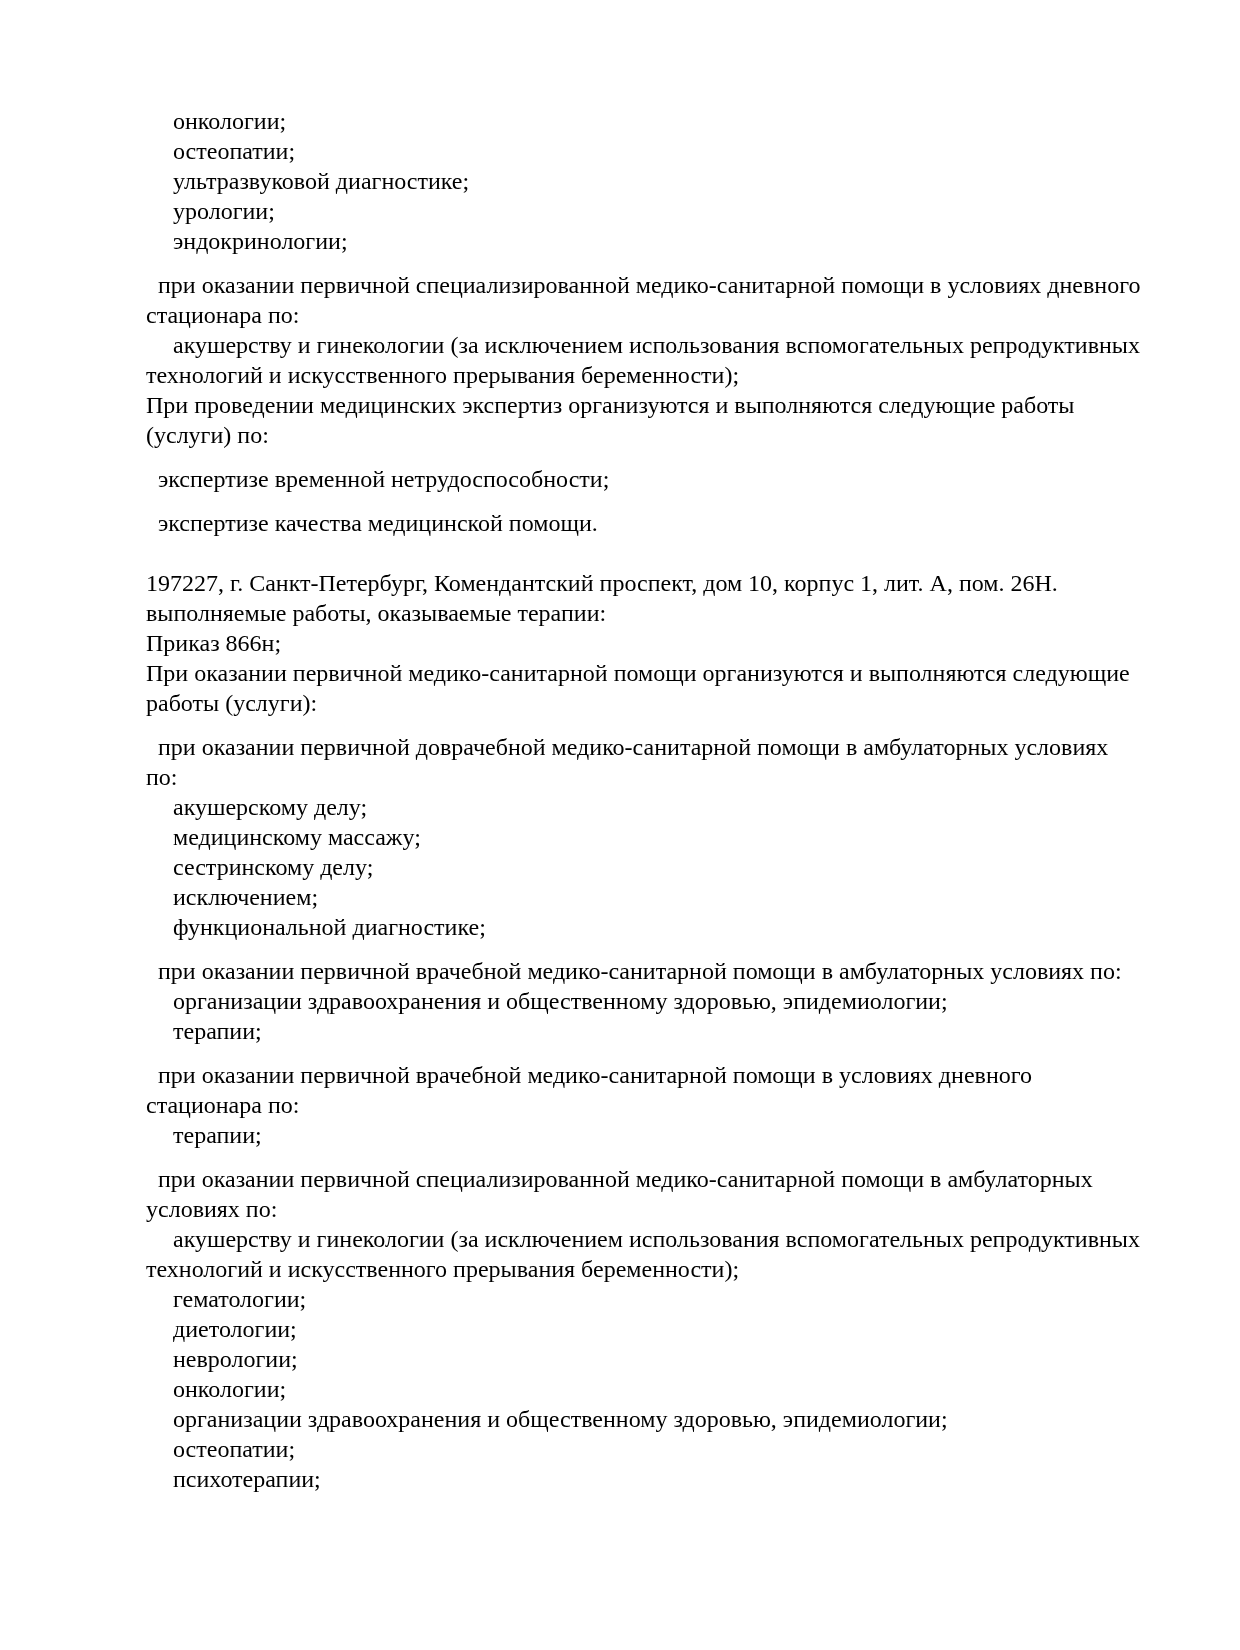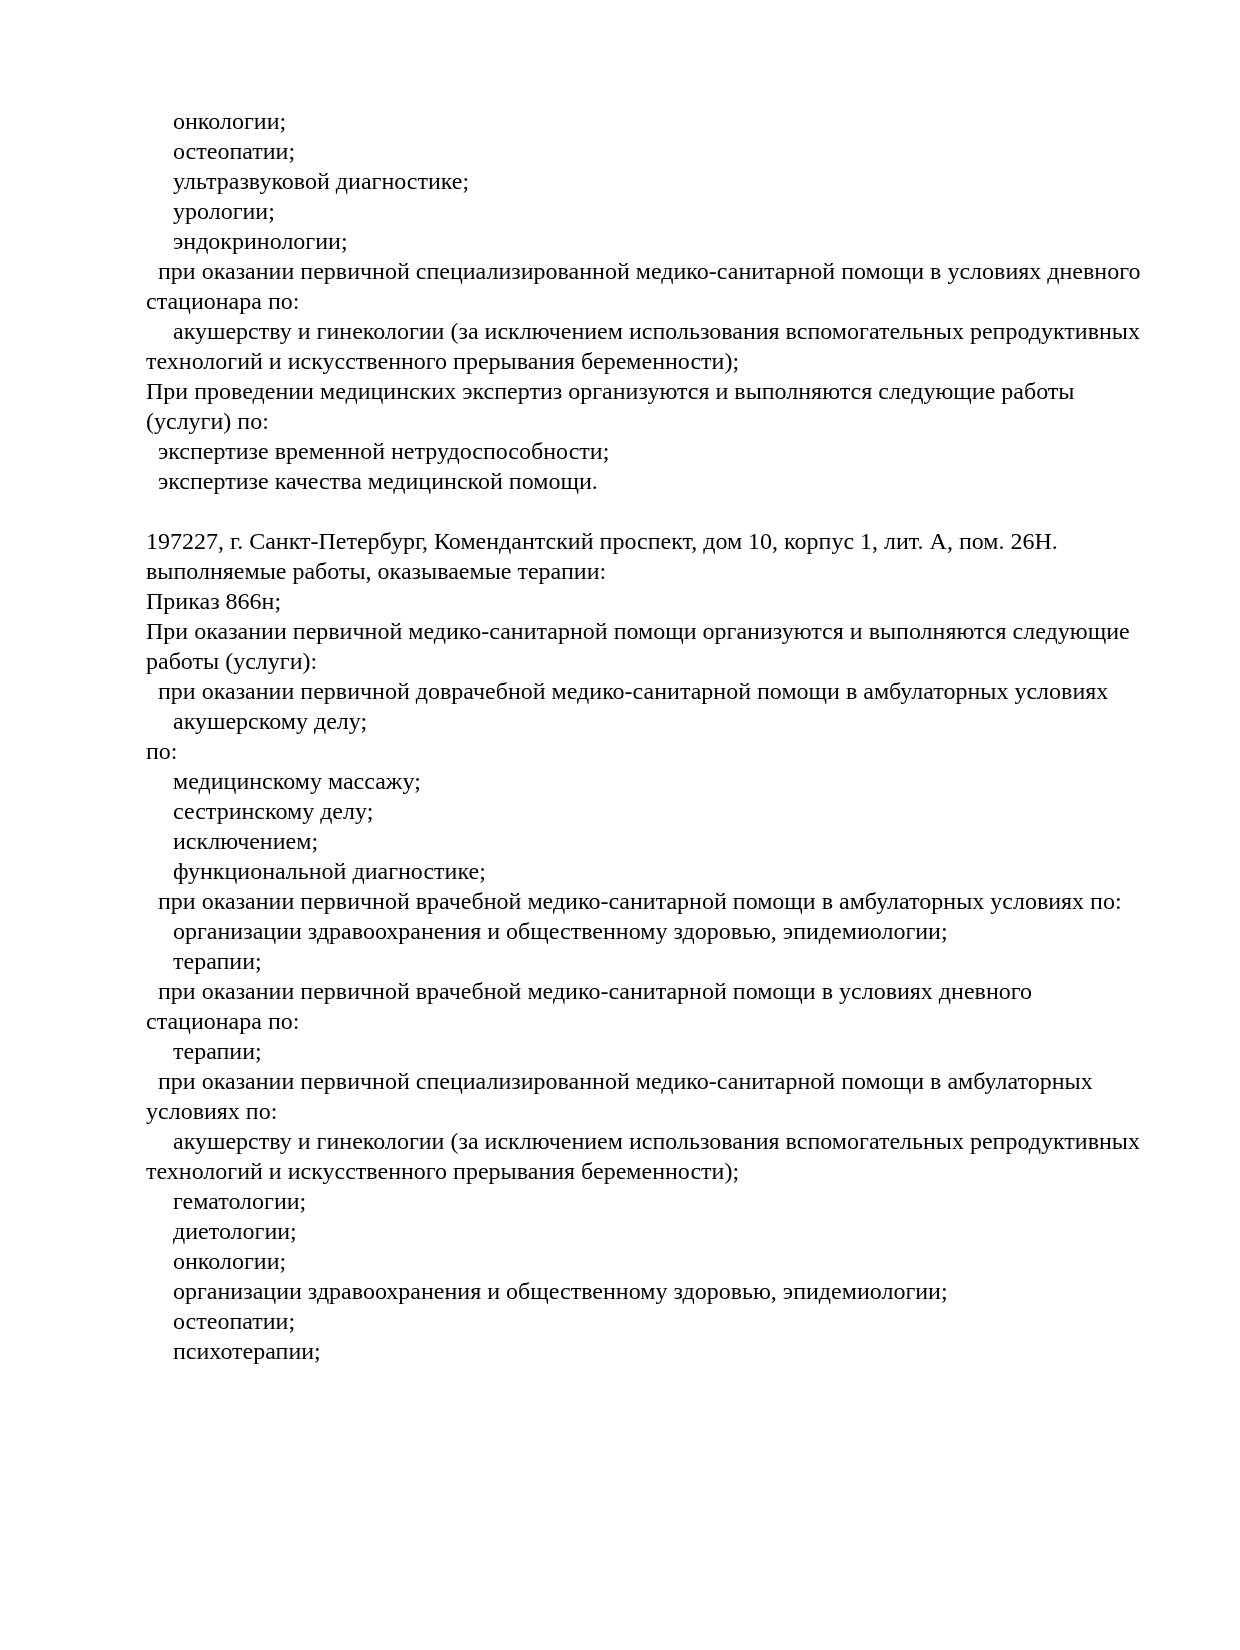--- a/index.html
+++ b/index.html
@@ -30,7 +30,7 @@
     min-height: 30px;
   }
   .doc-line.indent-0 { padding-left: 0; }
-  .doc-line.indent-1 { padding-left: 12px; }
+  .doc-line.indent-1 { padding-left: 12px; margin-top: 14px; }
   .doc-line.indent-2 { padding-left: 27px; }
 </style>
 </head>

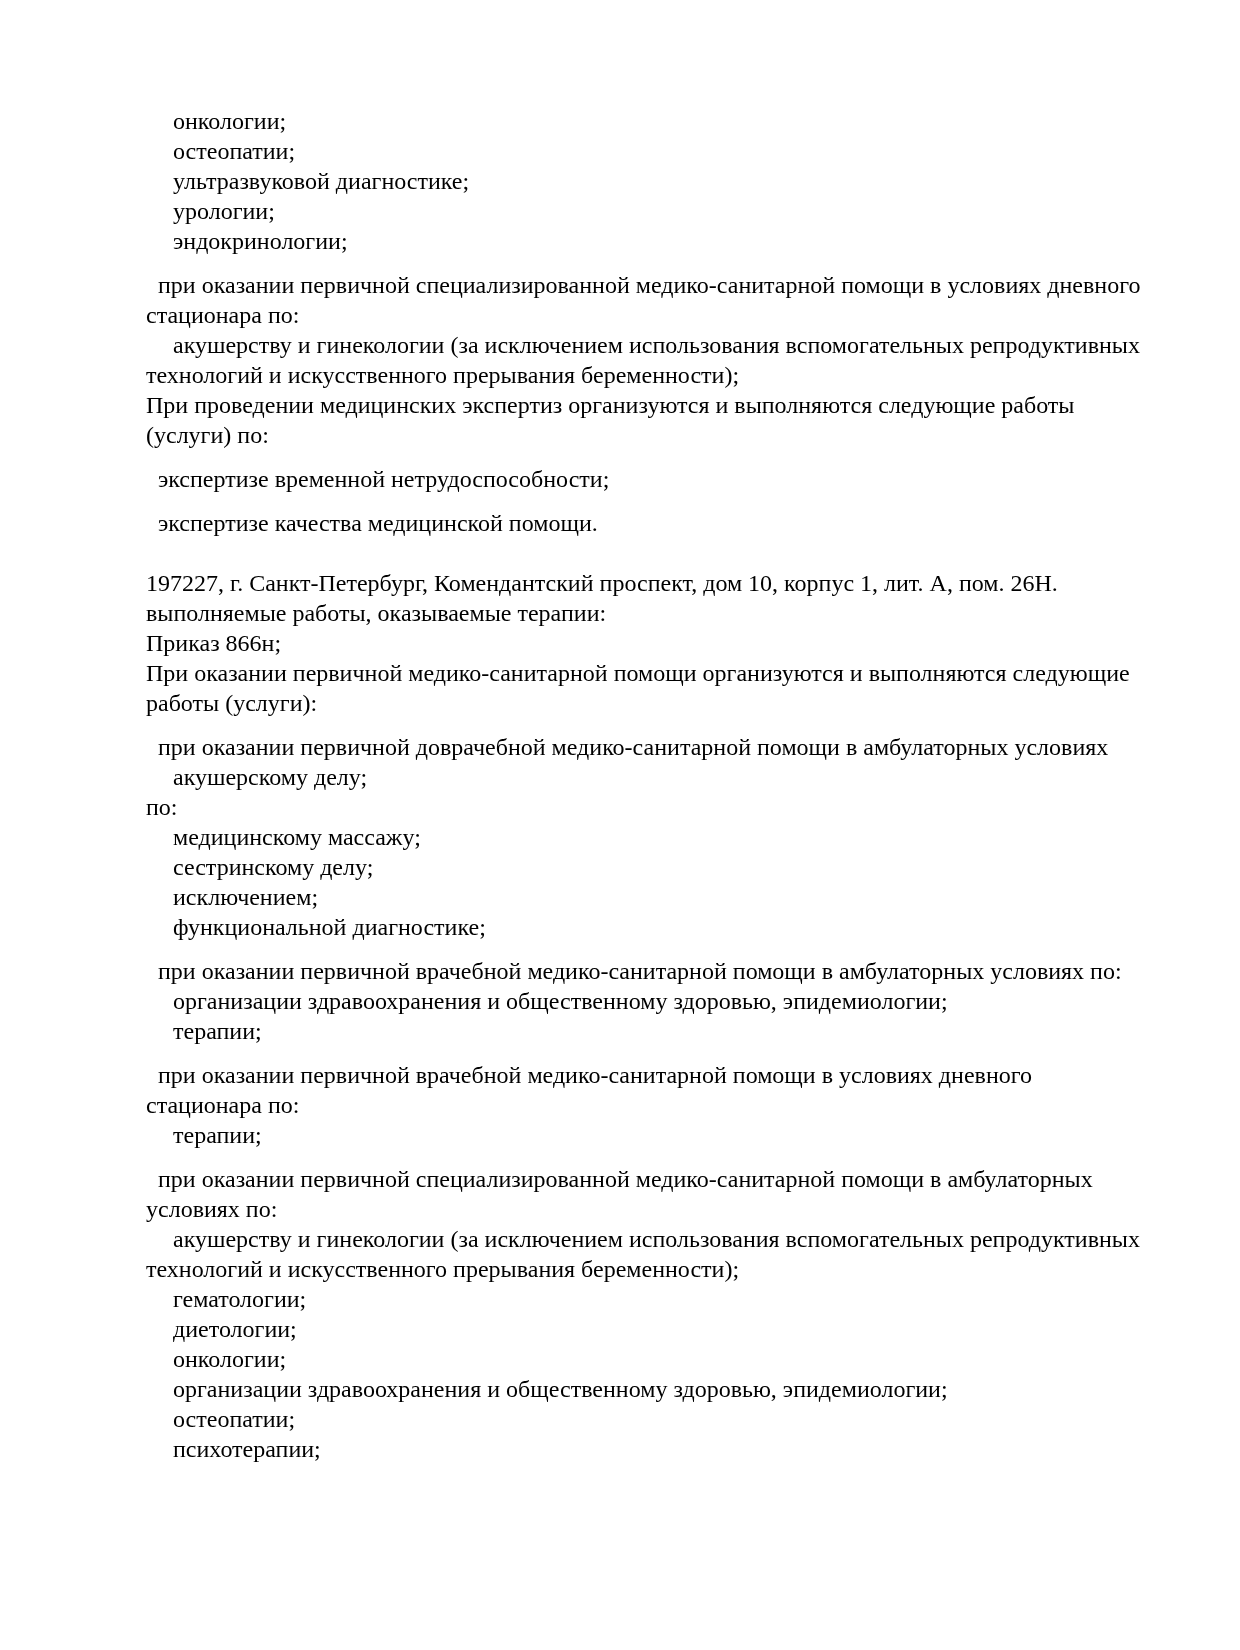--- a/index.html
+++ b/index.html
@@ -79,9 +79,9 @@
 
       <div class="doc-line indent-1">при оказании первичной доврачебной медико-санитарной помощи в амбулаторных условиях</div>
 
+      <div class="doc-line indent-0">по:</div>
+
       <div class="doc-line indent-2">акушерскому делу;</div>
-
-      <div class="doc-line indent-0">по:</div>
 
       <div class="doc-line indent-2">медицинскому массажу;</div>
 

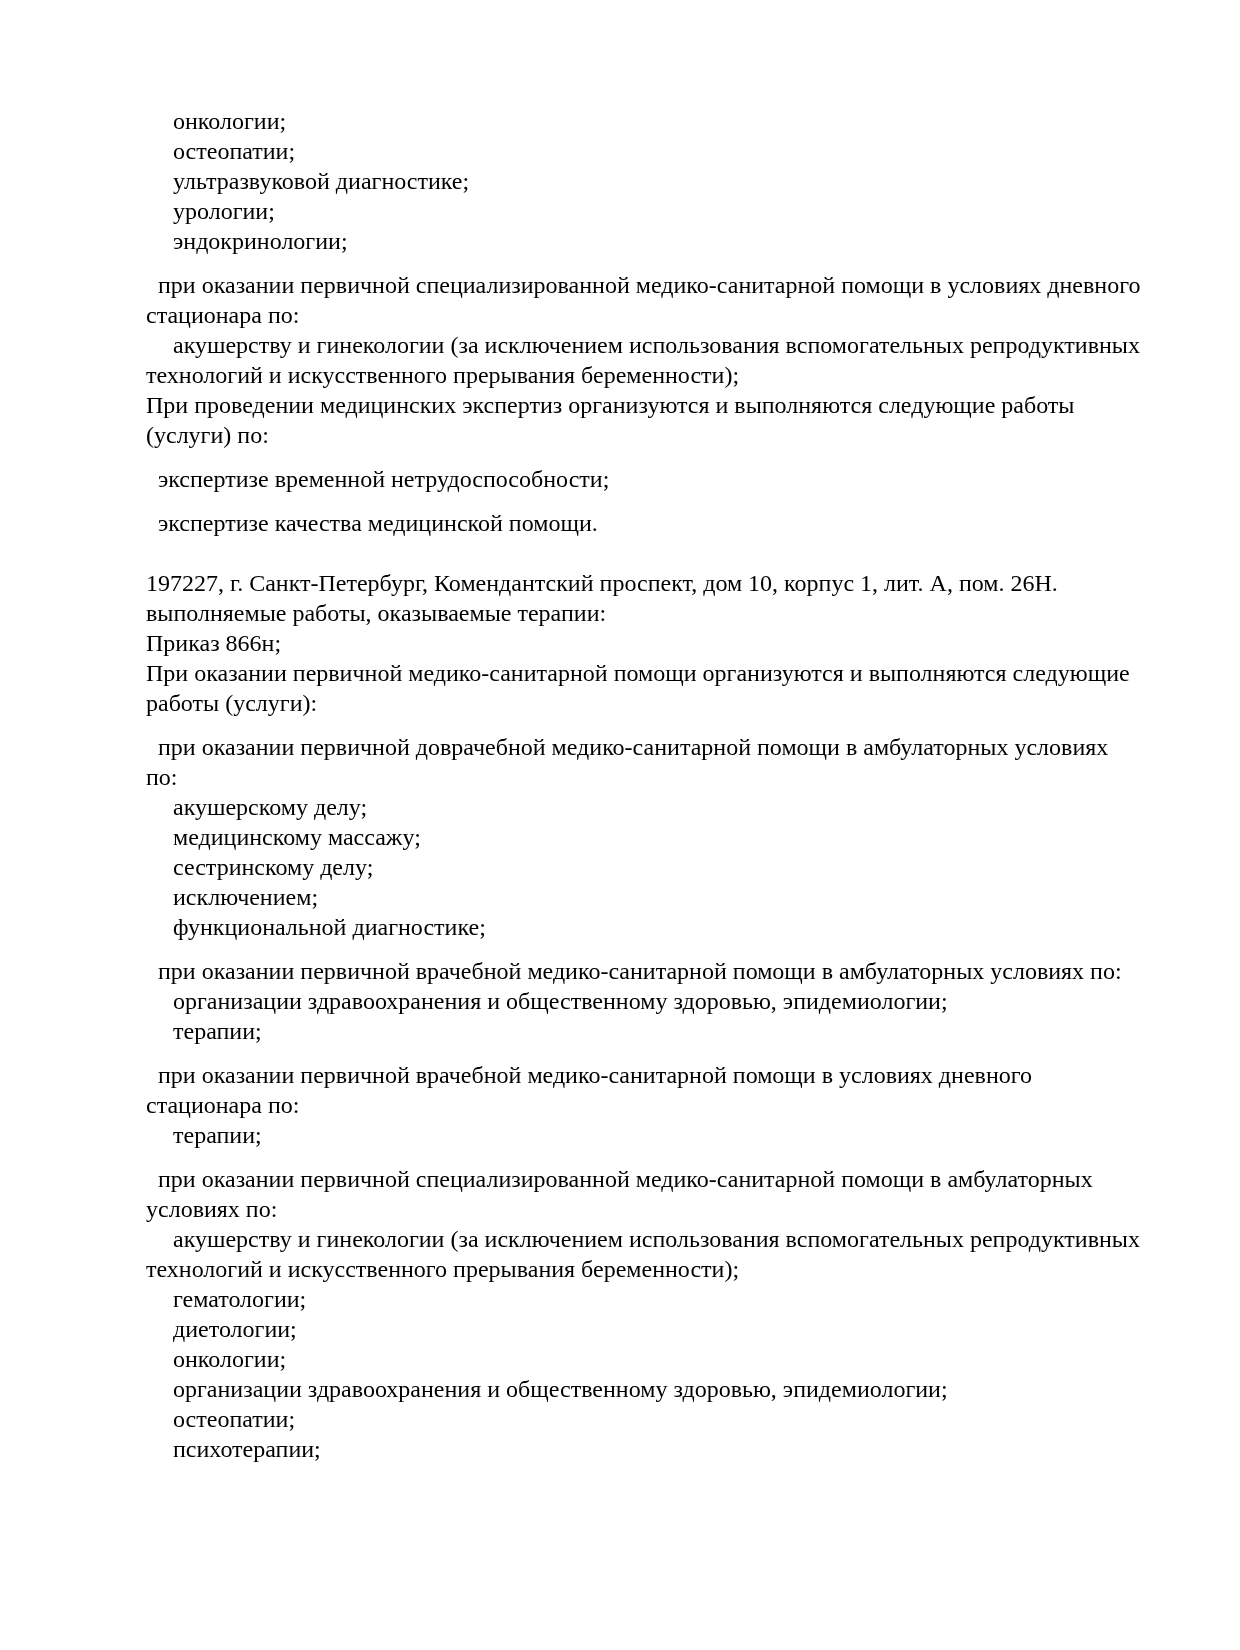--- a/index.html
+++ b/index.html
@@ -116,6 +116,7 @@
 
       <div class="doc-line indent-2">диетологии;</div>
 
+      <div class="doc-line indent-2">неврологии;</div>
 
       <div class="doc-line indent-2">онкологии;</div>
 

